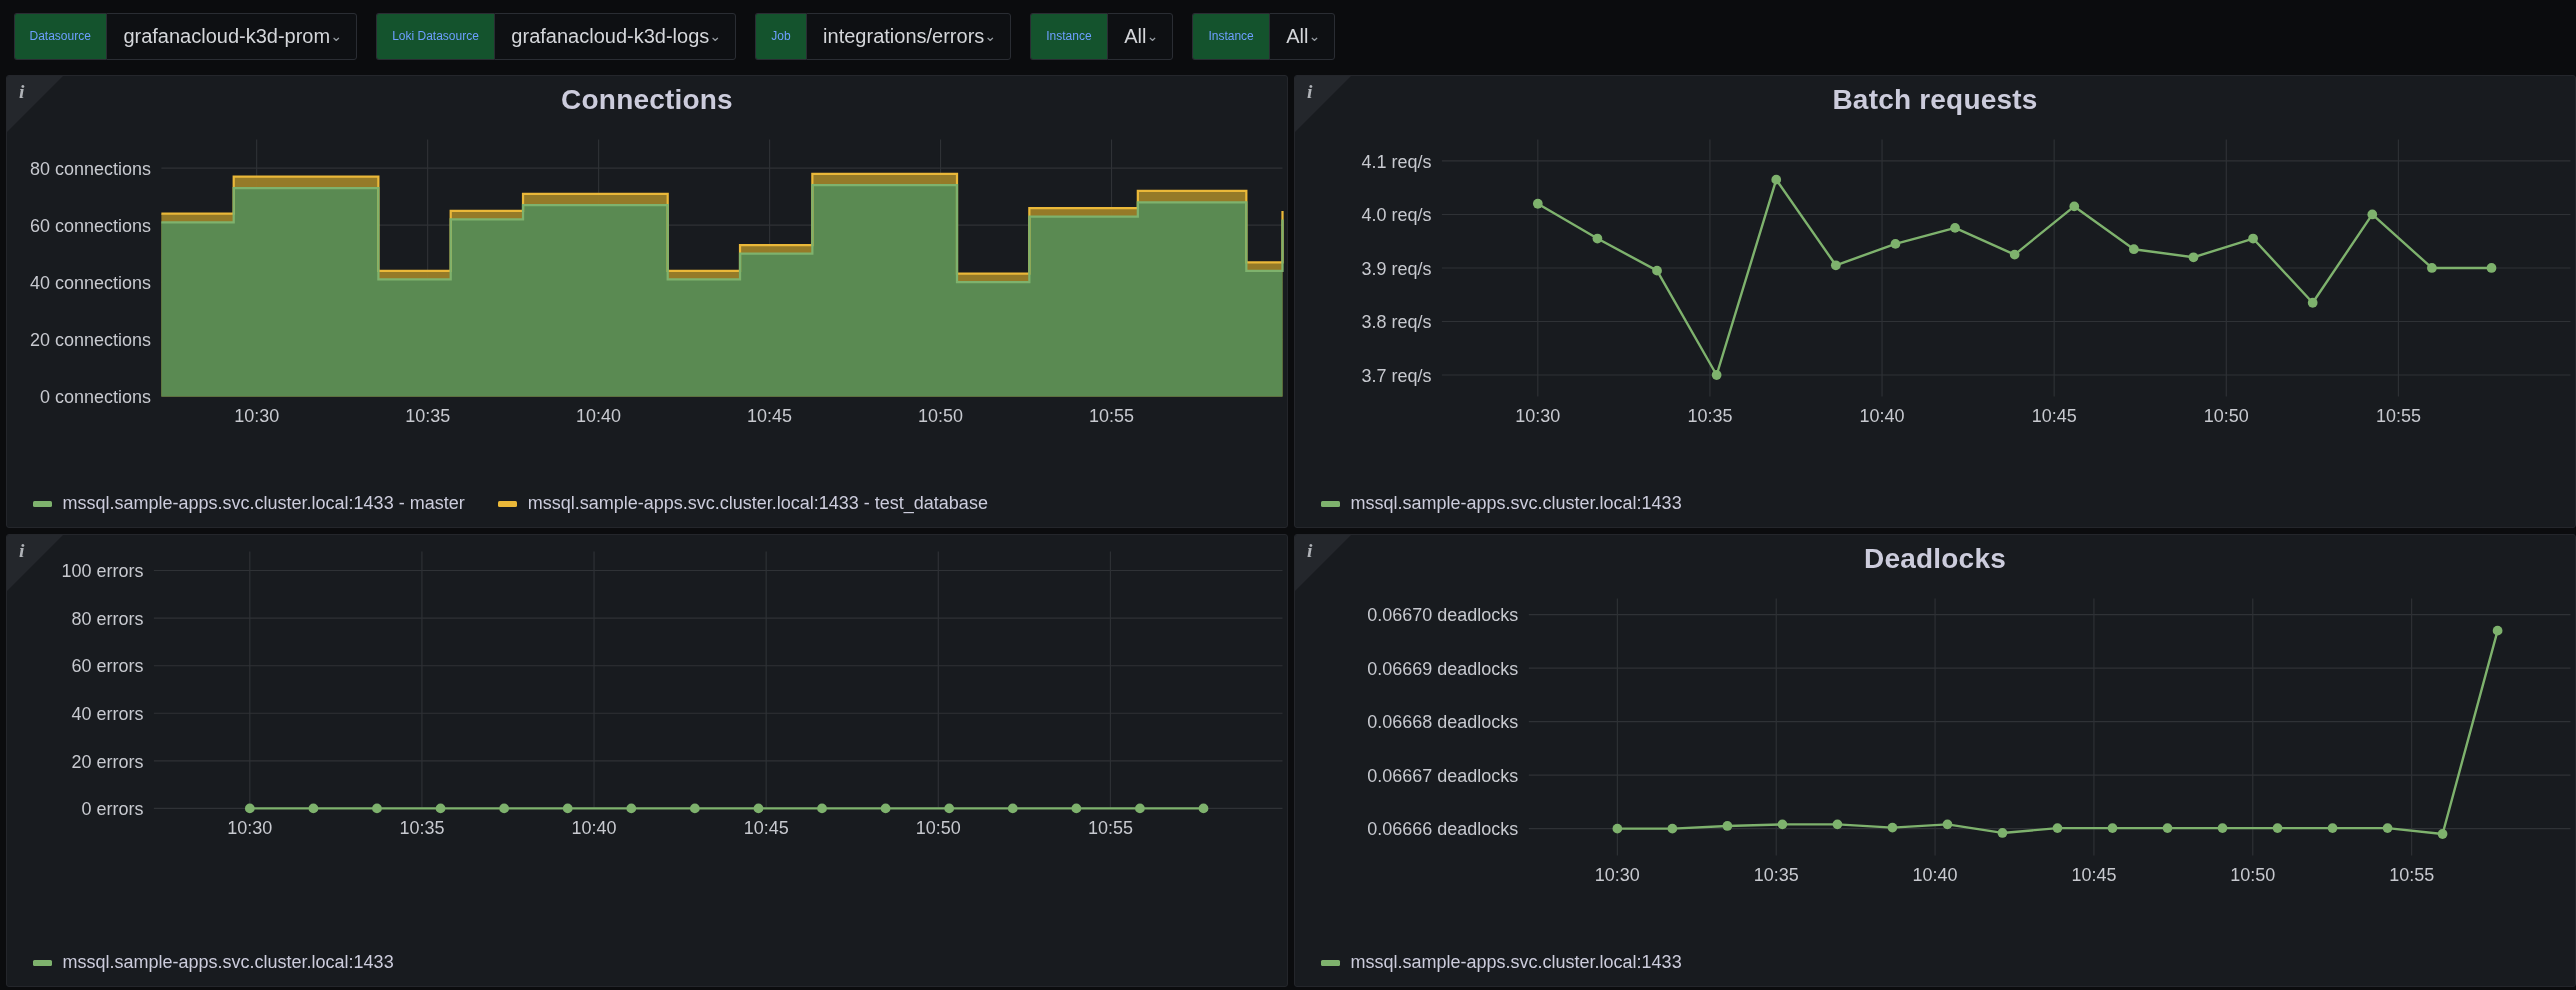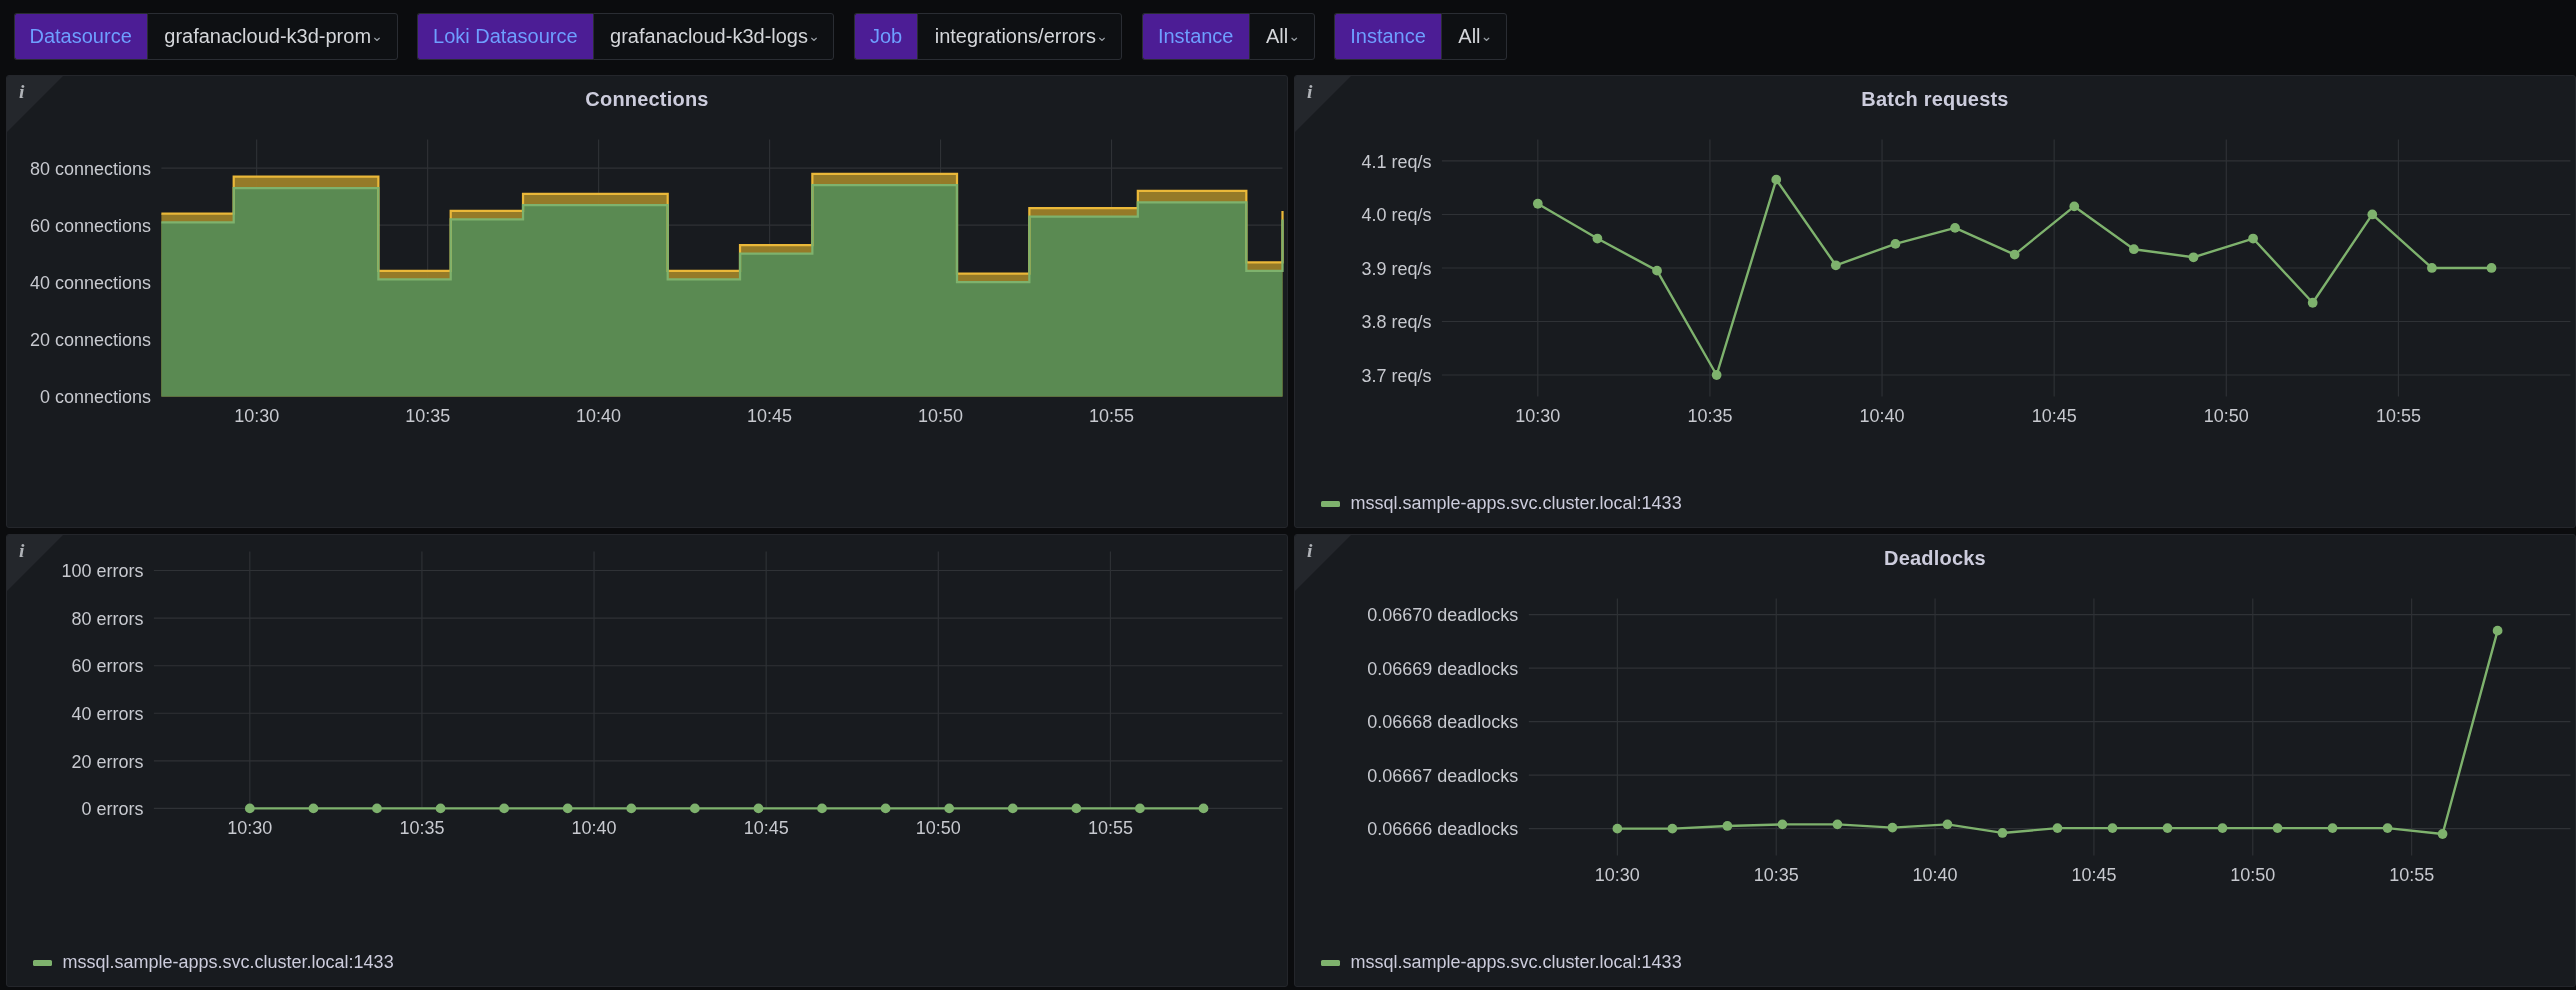--- a/index.html
+++ b/index.html
@@ -22,11 +22,11 @@
   }
   .var-group { display: flex; align-items: stretch; margin-right: 19.5px; }
   .var-label {
-    background: #4c1d95;
+    background: #14532d;
     border: 0.8px solid #2a2d33;
     border-radius: 3px;
     color: #6e9fff;
-    font-size: 20px;
+    font-size: 12px;
     display: flex; align-items: center;
     padding: 0 15px;
     height: 47px;

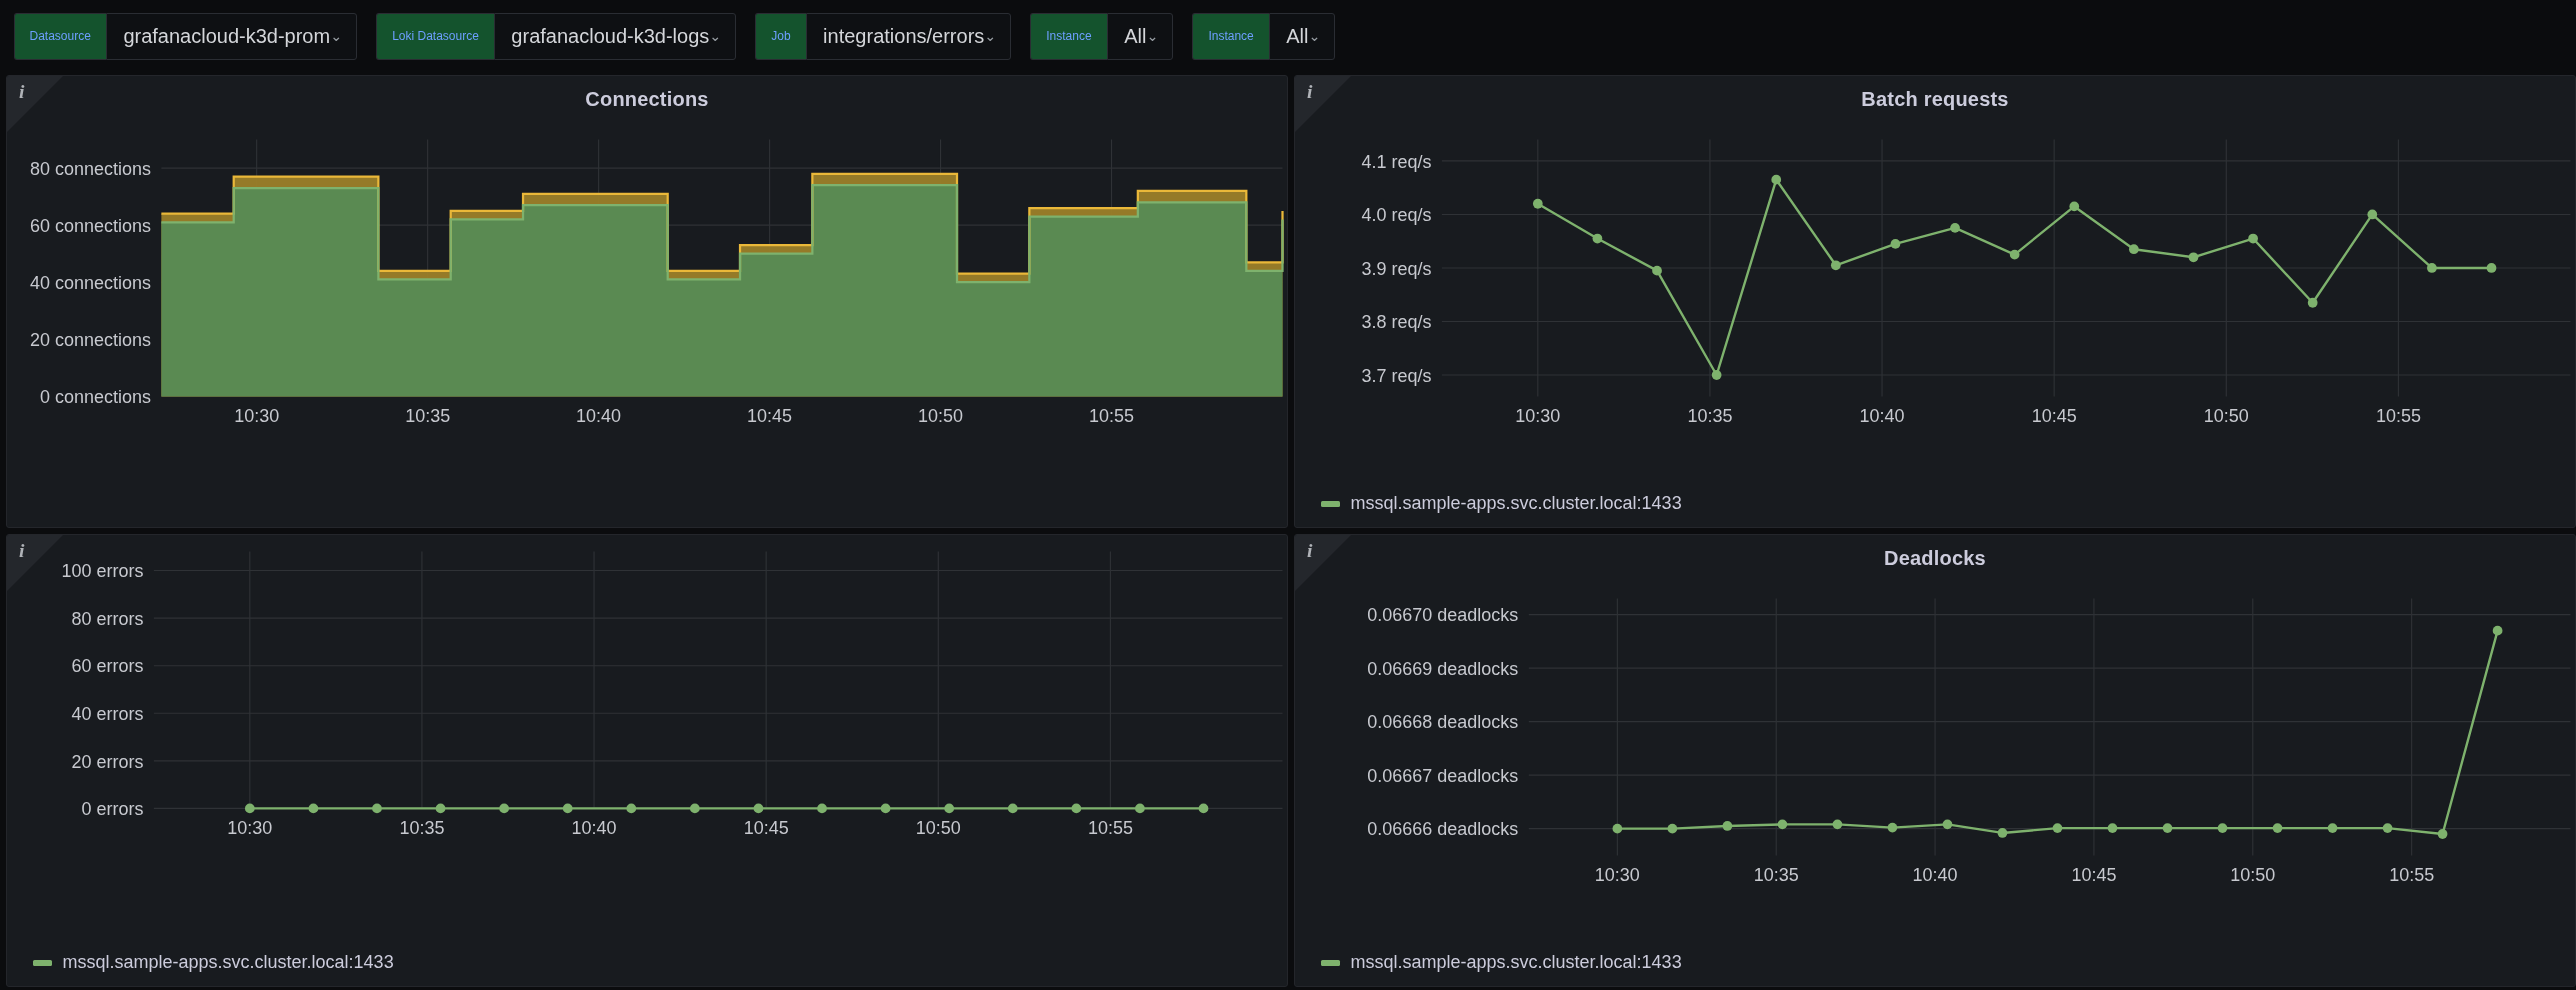--- a/index.html
+++ b/index.html
@@ -73,7 +73,7 @@
   }
   .panel-title {
     color: #ccccdc;
-    font-size: 20px;
+    font-size: 28px;
     font-weight: bold;
     letter-spacing: 0.2px;
   }

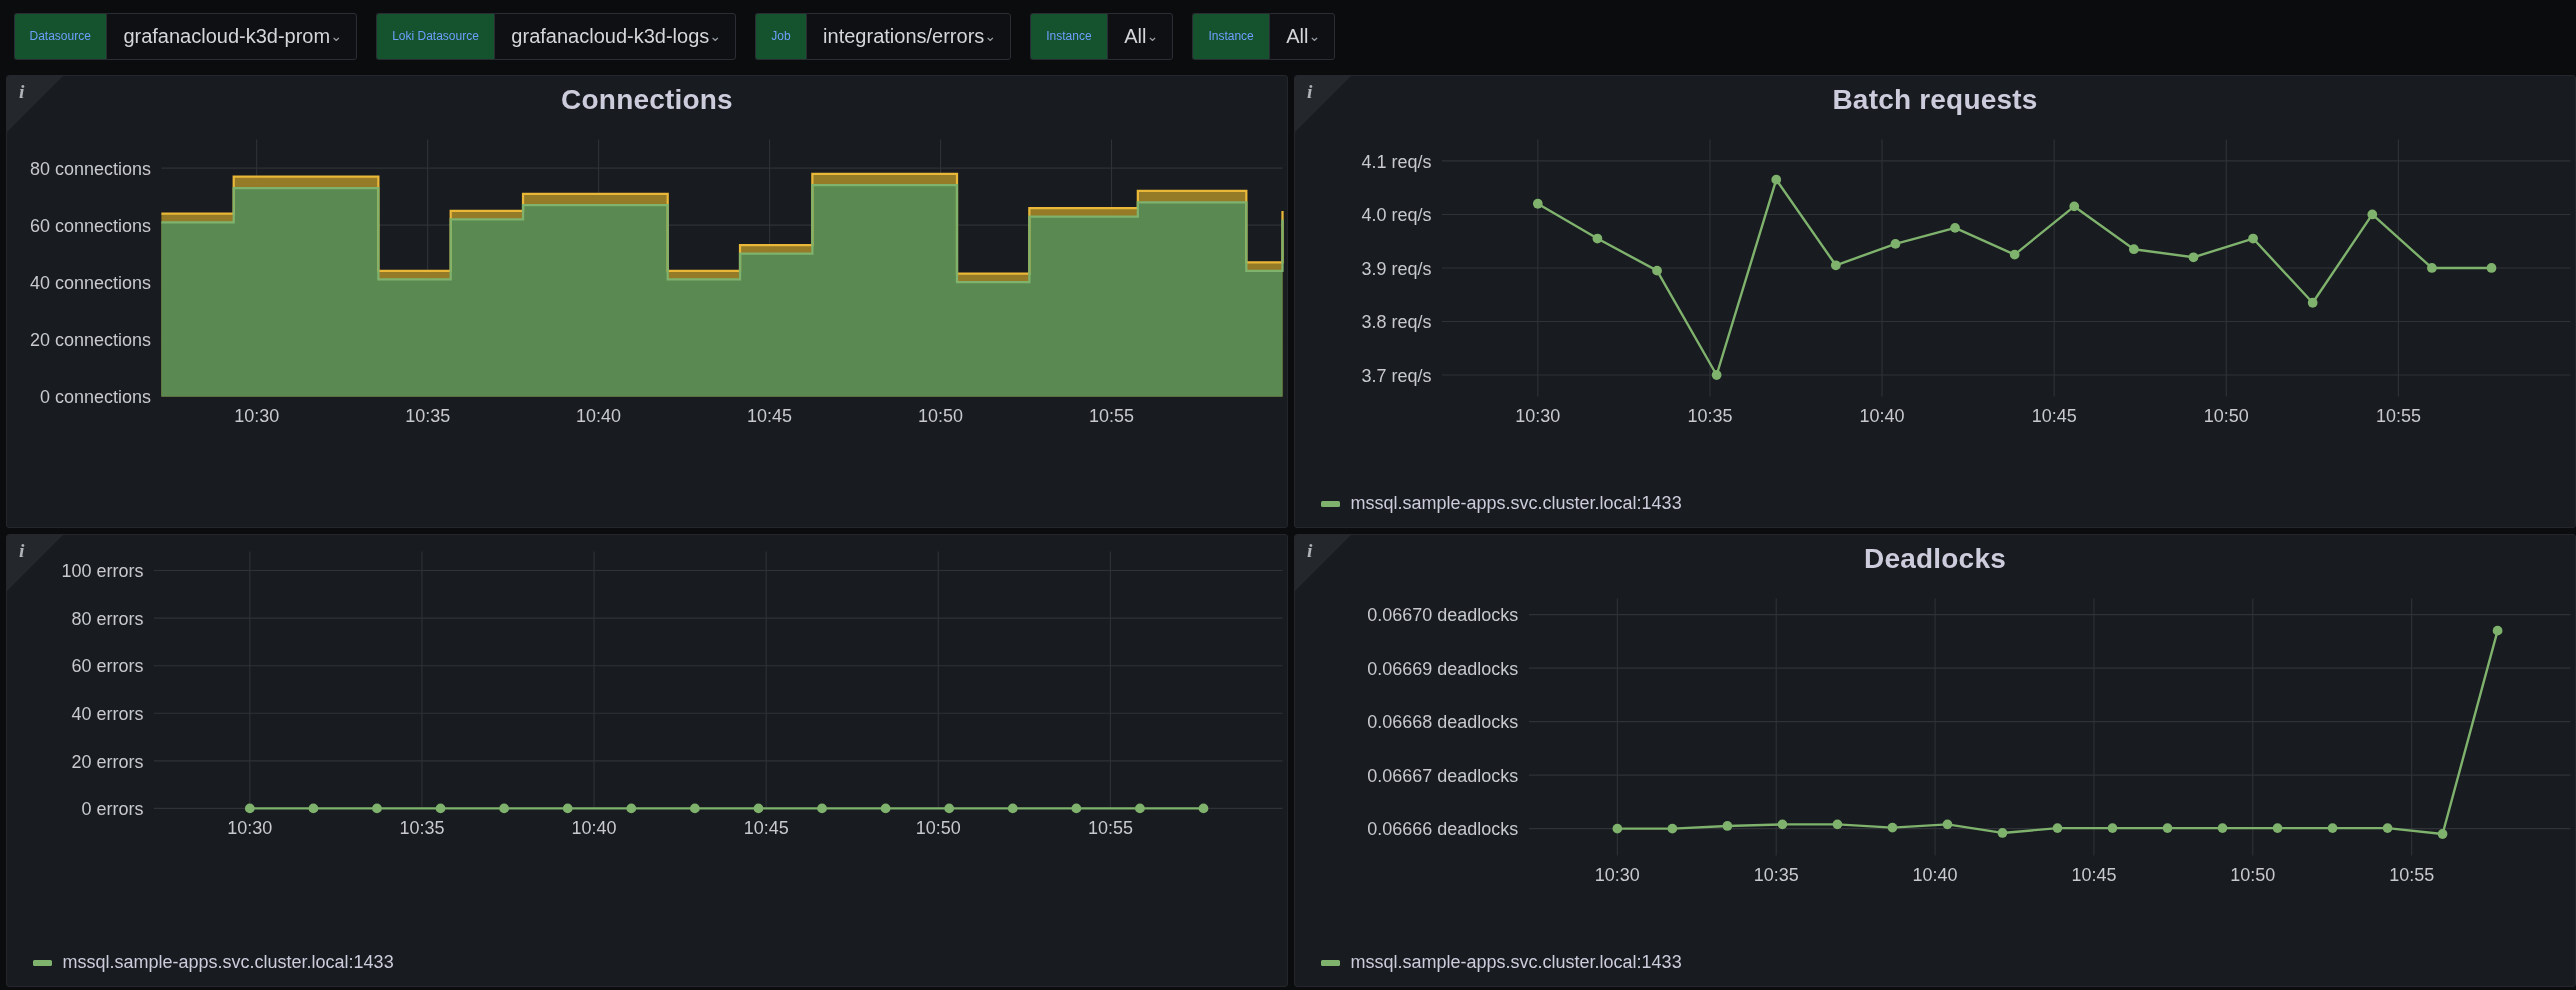--- a/index.html
+++ b/index.html
@@ -202,6 +202,16 @@
             <path d="M 206 132.2 L 254.25806451612902 132.2 L 254.25806451612902 132.2 L 302.51612903225805 132.2 L 302.51612903225805 86.60000000000002 L 350.7741935483871 86.60000000000002 L 350.7741935483871 86.60000000000002 L 399.0322580645161 86.60000000000002 L 399.0322580645161 86.60000000000002 L 447.2903225806451 86.60000000000002 L 447.2903225806451 86.60000000000002 L 495.5483870967742 86.60000000000002 L 495.5483870967742 208.20000000000002 L 543.8064516129032 208.20000000000002 L 543.8064516129032 208.20000000000002 L 592.0645161290322 208.20000000000002 L 592.0645161290322 128.4 L 640.3225806451613 128.4 L 640.3225806451613 128.4 L 688.5806451612902 128.4 L 688.5806451612902 109.4 L 736.8387096774194 109.4 L 736.8387096774194 109.4 L 785.0967741935484 109.4 L 785.0967741935484 109.4 L 833.3548387096774 109.4 L 833.3548387096774 109.4 L 881.6129032258065 109.4 L 881.6129032258065 208.20000000000002 L 929.8709677419355 208.20000000000002 L 929.8709677419355 208.20000000000002 L 978.1290322580645 208.20000000000002 L 978.1290322580645 174 L 1026.3870967741937 174 L 1026.3870967741937 174 L 1074.6451612903227 174 L 1074.6451612903227 82.80000000000001 L 1122.9032258064517 82.80000000000001 L 1122.9032258064517 82.80000000000001 L 1171.1612903225805 82.80000000000001 L 1171.1612903225805 82.80000000000001 L 1219.4193548387098 82.80000000000001 L 1219.4193548387098 82.80000000000001 L 1267.6774193548388 82.80000000000001 L 1267.6774193548388 212 L 1315.9354838709678 212 L 1315.9354838709678 212 L 1364.1935483870968 212 L 1364.1935483870968 124.60000000000002 L 1412.4516129032256 124.60000000000002 L 1412.4516129032256 124.60000000000002 L 1460.7096774193549 124.60000000000002 L 1460.7096774193549 124.60000000000002 L 1508.967741935484 124.60000000000002 L 1508.967741935484 105.60000000000002 L 1557.225806451613 105.60000000000002 L 1557.225806451613 105.60000000000002 L 1605.483870967742 105.60000000000002 L 1605.483870967742 105.60000000000002 L 1653.741935483871 105.60000000000002 L 1653.741935483871 196.8 L 1702 196.8 L 1702 128.4" fill="none" stroke="#7eb26d" stroke-width="3"></path>
           </svg>
       </div>
+      <div class="legend" id="legend-connections">
+          <div class="legend-item">
+            <span class="legend-swatch" style="background: rgb(126, 178, 109);"></span>
+            <span class="legend-label">mssql.sample-apps.svc.cluster.local:1433 - master</span>
+          </div>
+          <div class="legend-item">
+            <span class="legend-swatch" style="background: rgb(234, 184, 57);"></span>
+            <span class="legend-label">mssql.sample-apps.svc.cluster.local:1433 - test_database</span>
+          </div>
+        </div>
     </div>
   </div>
 

